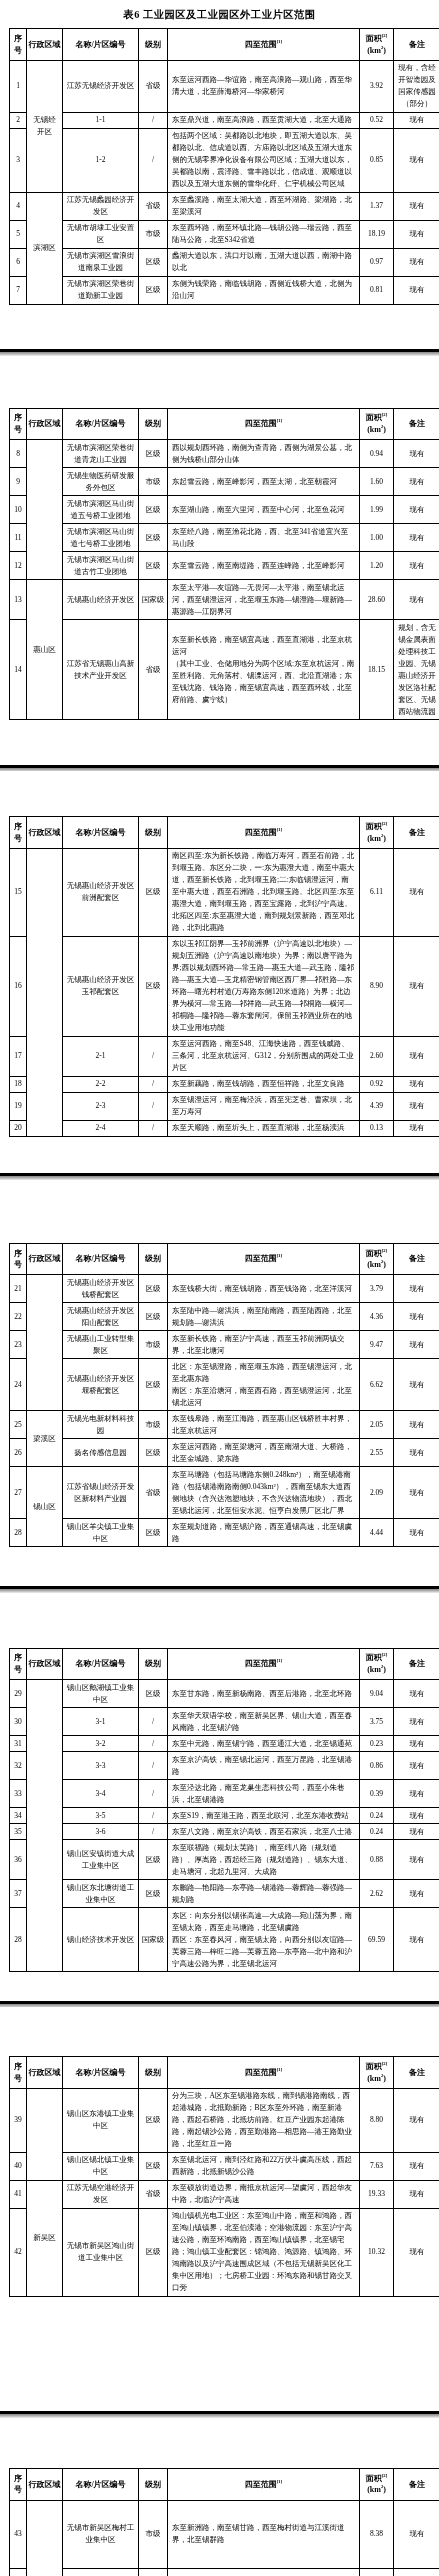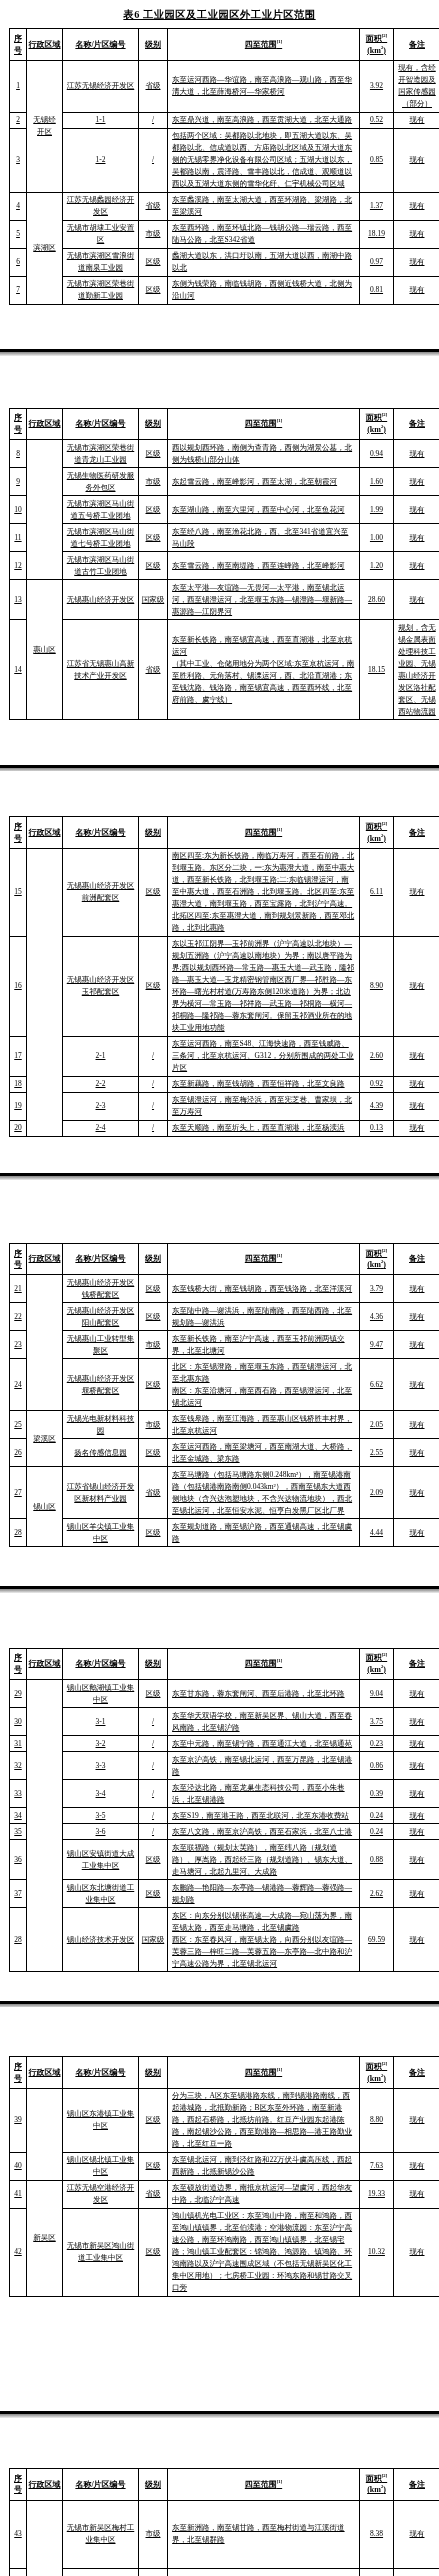--- a/index.html
+++ b/index.html
@@ -5,7 +5,7 @@
   html,body{margin:0;padding:0;background:#ffffff;}
   body{width:439px;font-family:"Liberation Serif","DejaVu Serif",serif;color:#000;}
   .doc{width:439px;}
-  .page{box-sizing:border-box;position:relative;background:#fff;text-decoration:underline;}
+  .page{box-sizing:border-box;position:relative;background:#fff;}
   .p1{padding-top:6.2px;min-height:349px;}
   .p2{padding-top:52px;min-height:409px;}
   .p3{padding-top:45px;min-height:402px;}

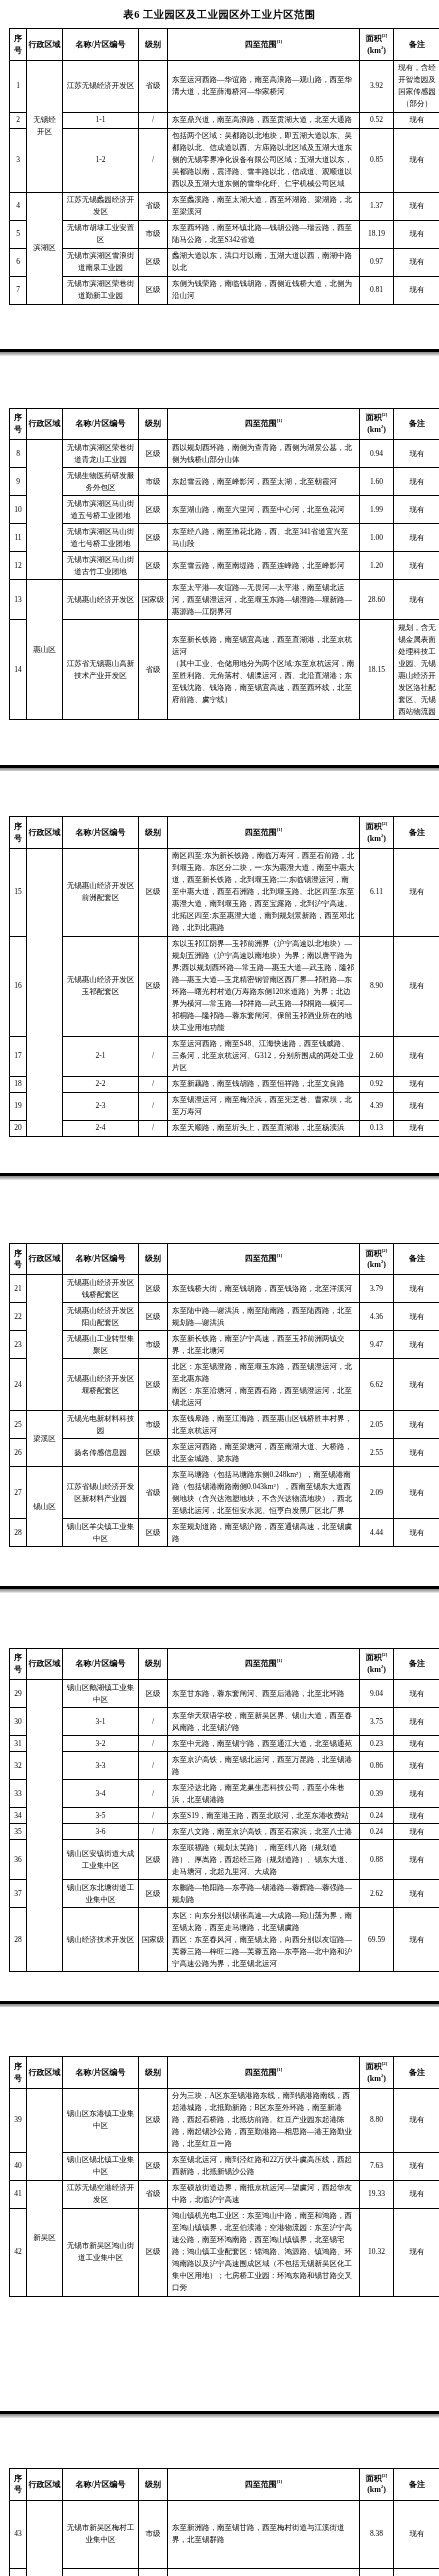--- a/index.html
+++ b/index.html
@@ -403,7 +403,7 @@
             <td class="c-region" rowspan="10"></td>
             <td class="c-name">锡山区鹅湖镇工业集中区</td>
             <td class="c-level">区级</td>
-            <td class="c-range">东至甘东路，蓉东套闸河、西至后港路，北至北环路</td>
+            <td class="c-range">东至甘东路，南至新杨南路、西至后港路，北至北环路</td>
             <td class="c-area">9.04</td>
             <td class="c-remark">现有</td>
           </tr>

